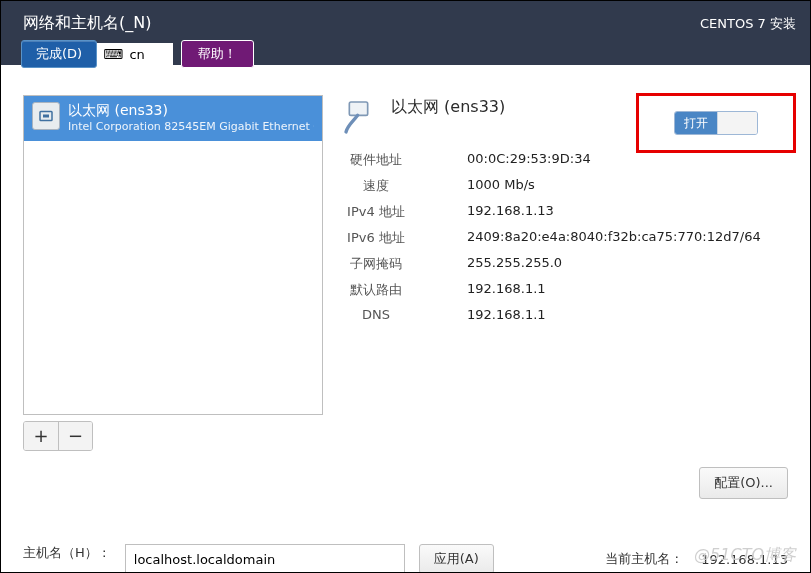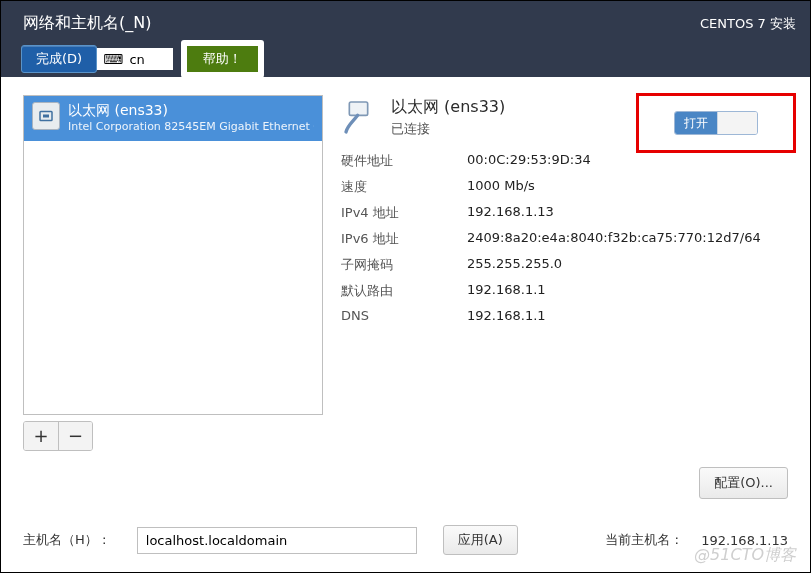--- a/index.html
+++ b/index.html
@@ -4,7 +4,7 @@
 <style>
   * { box-sizing: border-box; margin: 0; padding: 0; font-family: "DejaVu Sans", "Microsoft YaHei", sans-serif; }
   body { background: #fff; width: 811px; height: 573px; position: relative; overflow: hidden; border: 1px solid #000; }
-  .header { background: #2e4057; background: #313a4d; color: #fff; height: 76px; padding: 8px 14px 0 14px; position: relative; }
+  .header { background: #2e4057; background: #313a4d; color: #fff; height: 64px; padding: 8px 14px 0 14px; position: relative; }
   .header-title { font-size: 16px; padding: 4px 8px; }
   .header-top { display: flex; justify-content: space-between; align-items: flex-start; }
   .installer-label { font-size: 13px; padding-top: 6px; }

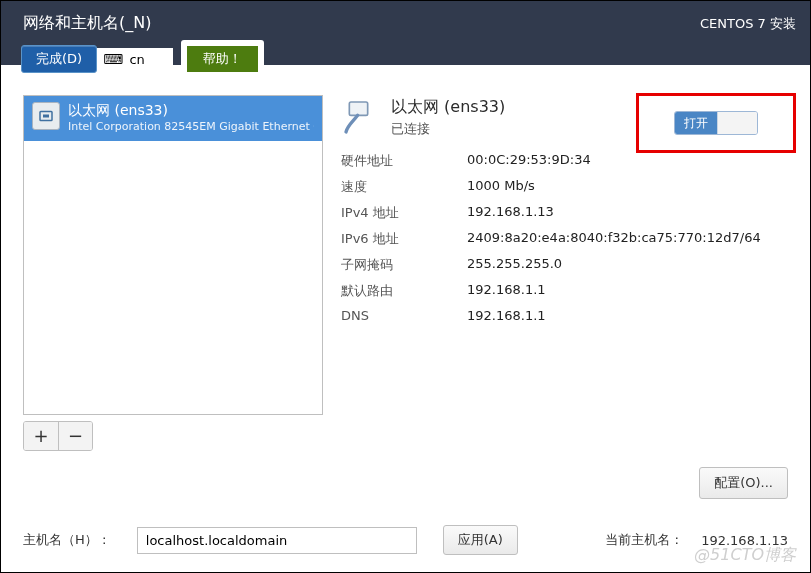--- a/index.html
+++ b/index.html
@@ -13,7 +13,7 @@
   .header-right { display: flex; align-items: center; gap: 8px; }
   .kbd-box { background: #fff; color: #000; display: flex; align-items: center; gap: 6px; padding: 3px 28px 3px 6px; font-size: 13px; }
   .kbd-icon { font-size: 14px; }
-  .help-btn { background: #4d7c0f; color: #fff; border: 6px solid #ffffff; border-radius: 3px; padding: 4px 16px; font-size: 13px; cursor: pointer; }
+  .help-btn { background: #701a75; color: #fff; border: 1px solid #ffffff; border-radius: 3px; padding: 4px 16px; font-size: 13px; cursor: pointer; }
   .main { position: absolute; top: 76px; left: 0; right: 0; bottom: 0; background: #fff; padding: 18px 22px 0 22px; }
   .content-row { display: flex; gap: 18px; }
   .left-col { width: 300px; }

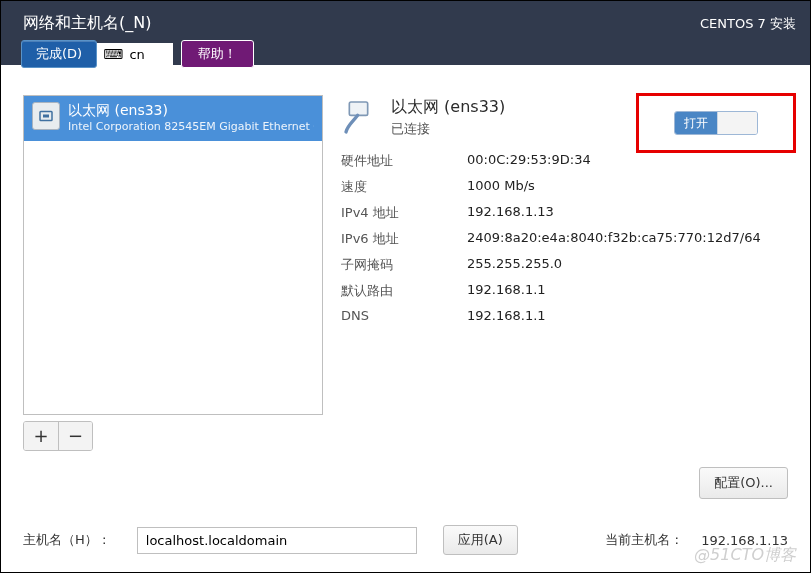--- a/index.html
+++ b/index.html
@@ -103,7 +103,6 @@
         </div>
         <div class="right-head-texts">
           <div class="right-head-title">以太网 (ens33)</div>
-          <div class="right-head-status">已连接</div>
         </div>
       </div>
 

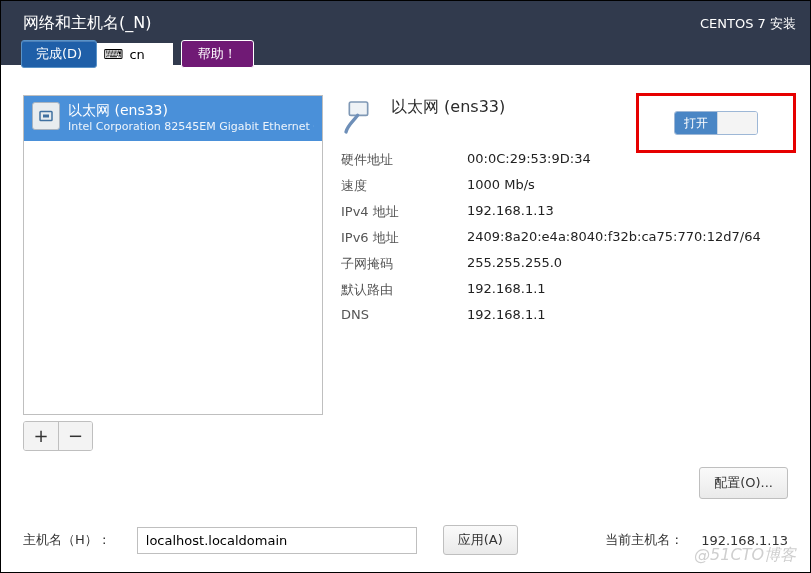--- a/index.html
+++ b/index.html
@@ -40,7 +40,7 @@
   .toggle-off { background: #f4f4f4; flex: 1; border-left: 1px solid #c8d4e2; }
   .details { margin-top: 14px; font-size: 13px; color: #333; }
   .details-row { display: flex; margin-bottom: 8px; }
-  .details-label { width: 70px; text-align: left; color: #555; margin-right: 8px; }
+  .details-label { width: 70px; text-align: center; color: #555; margin-right: 8px; }
   .details-value { color: #222; margin-left: 48px; }
   .configure-row { display: flex; justify-content: flex-end; margin-top: 16px; }
   .configure-btn { background: linear-gradient(#fafafa,#eaeaea); border: 1px solid #bfbfbf; border-radius: 3px; padding: 6px 14px; font-size: 13px; cursor: pointer; color: #333; }

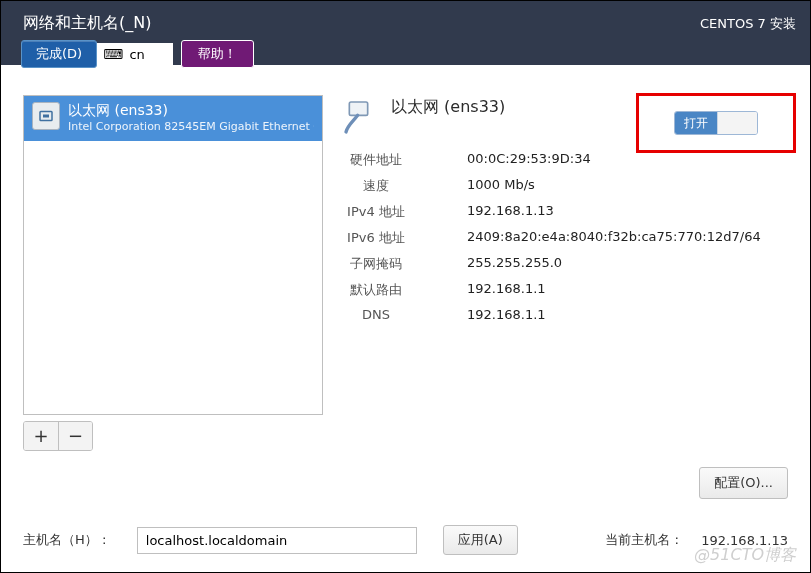--- a/index.html
+++ b/index.html
@@ -44,7 +44,7 @@
   .details-value { color: #222; margin-left: 48px; }
   .configure-row { display: flex; justify-content: flex-end; margin-top: 16px; }
   .configure-btn { background: linear-gradient(#fafafa,#eaeaea); border: 1px solid #bfbfbf; border-radius: 3px; padding: 6px 14px; font-size: 13px; cursor: pointer; color: #333; }
-  .hostname-row { display: flex; align-items: center; gap: 26px; margin-top: 26px; font-size: 13px; color: #333; }
+  .hostname-row { display: flex; gap: 14px; margin-top: 45px; font-size: 13px; color: #333; }
   .hostname-input { border: 1px solid #bfbfbf; padding: 5px 8px; width: 280px; font-size: 13px; }
   .apply-btn { background: linear-gradient(#fafafa,#eaeaea); border: 1px solid #bfbfbf; border-radius: 3px; padding: 5px 14px; font-size: 13px; cursor: pointer; color: #333; }
   .hostname-right { display: flex; align-items: center; gap: 18px; margin-left: auto; font-size: 13px; color: #333; }

